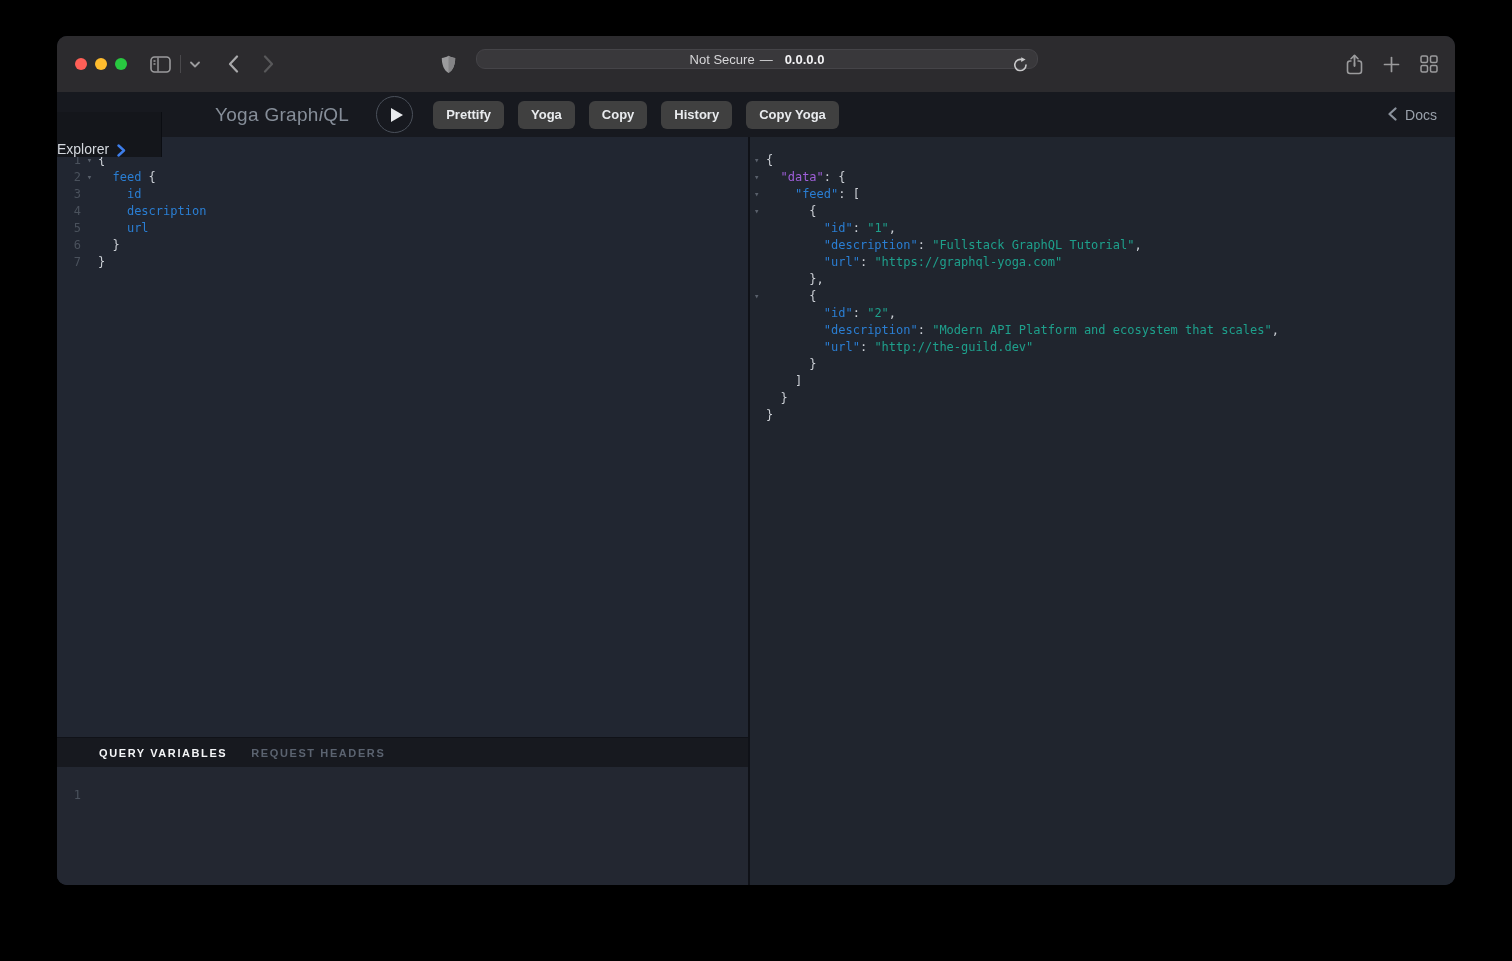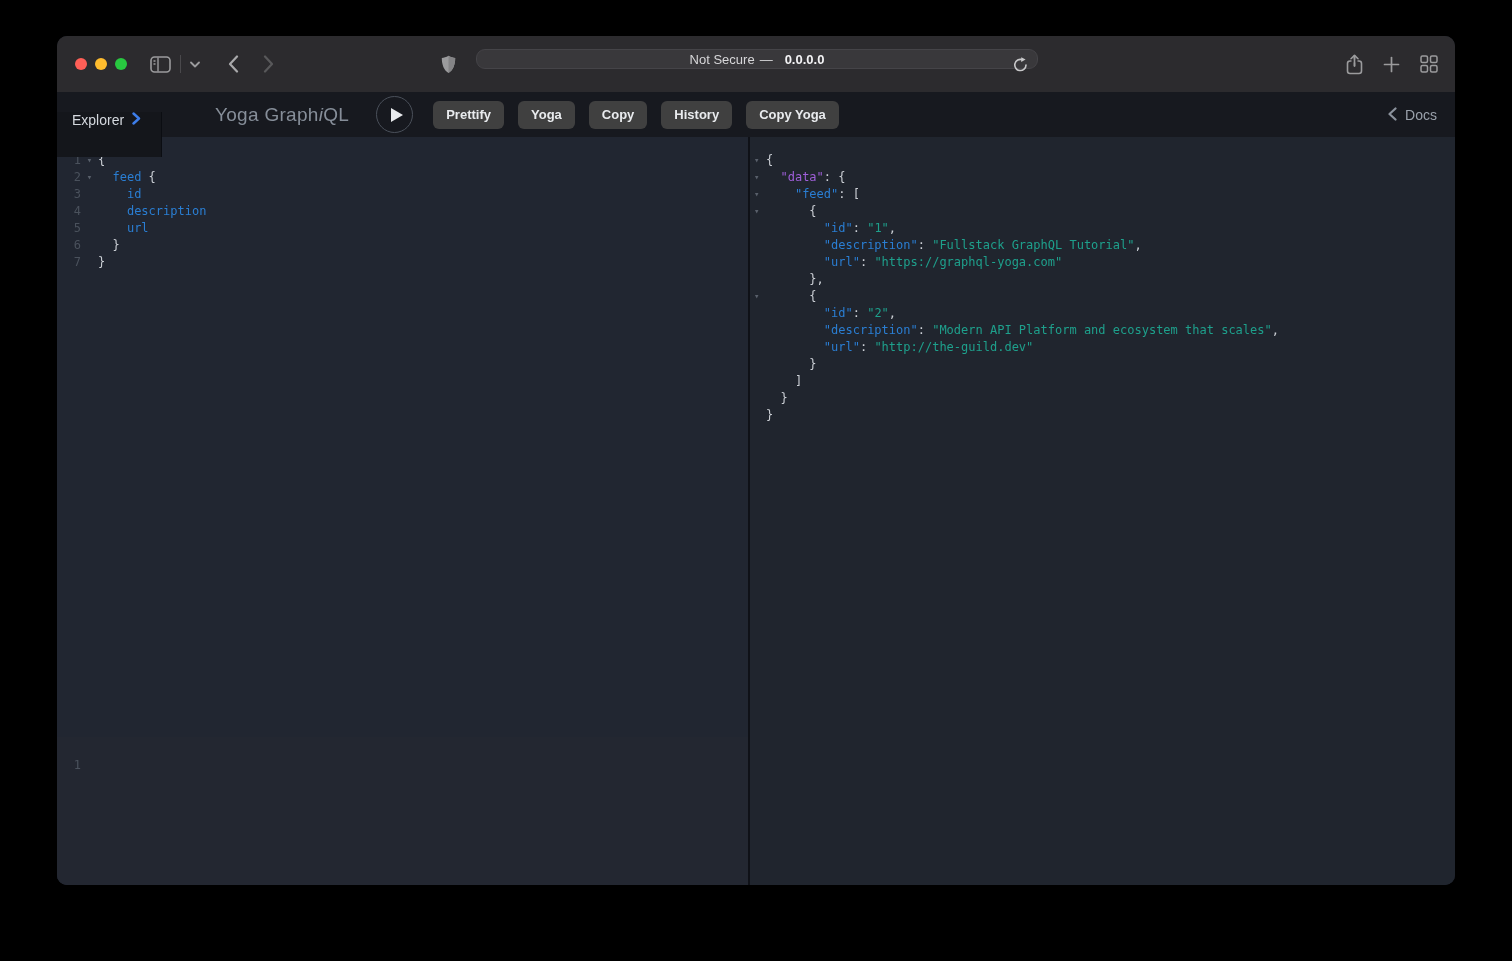--- a/index.html
+++ b/index.html
@@ -42,7 +42,7 @@
   .gtoolbar { height:45px; flex:none; background:#17191f; display:flex; align-items:center; position:relative; }
   .explorer {
     width:105px; height:100%; background:#14161b; border-right:1px solid #0b0d12;
-    display:flex; align-items:flex-start; padding-left:15px; gap:8px; flex:none; cursor:pointer;margin-top:40px;
+    display:flex; align-items:flex-end; gap:8px; flex:none; cursor:pointer;margin-top:40px;
   }
   .explorer-label { color:#d4d8de; font-size:14px; }
   .gtitle { margin-left:53px; font-size:19px; color:#868e99; letter-spacing:0.3px; white-space:nowrap; }

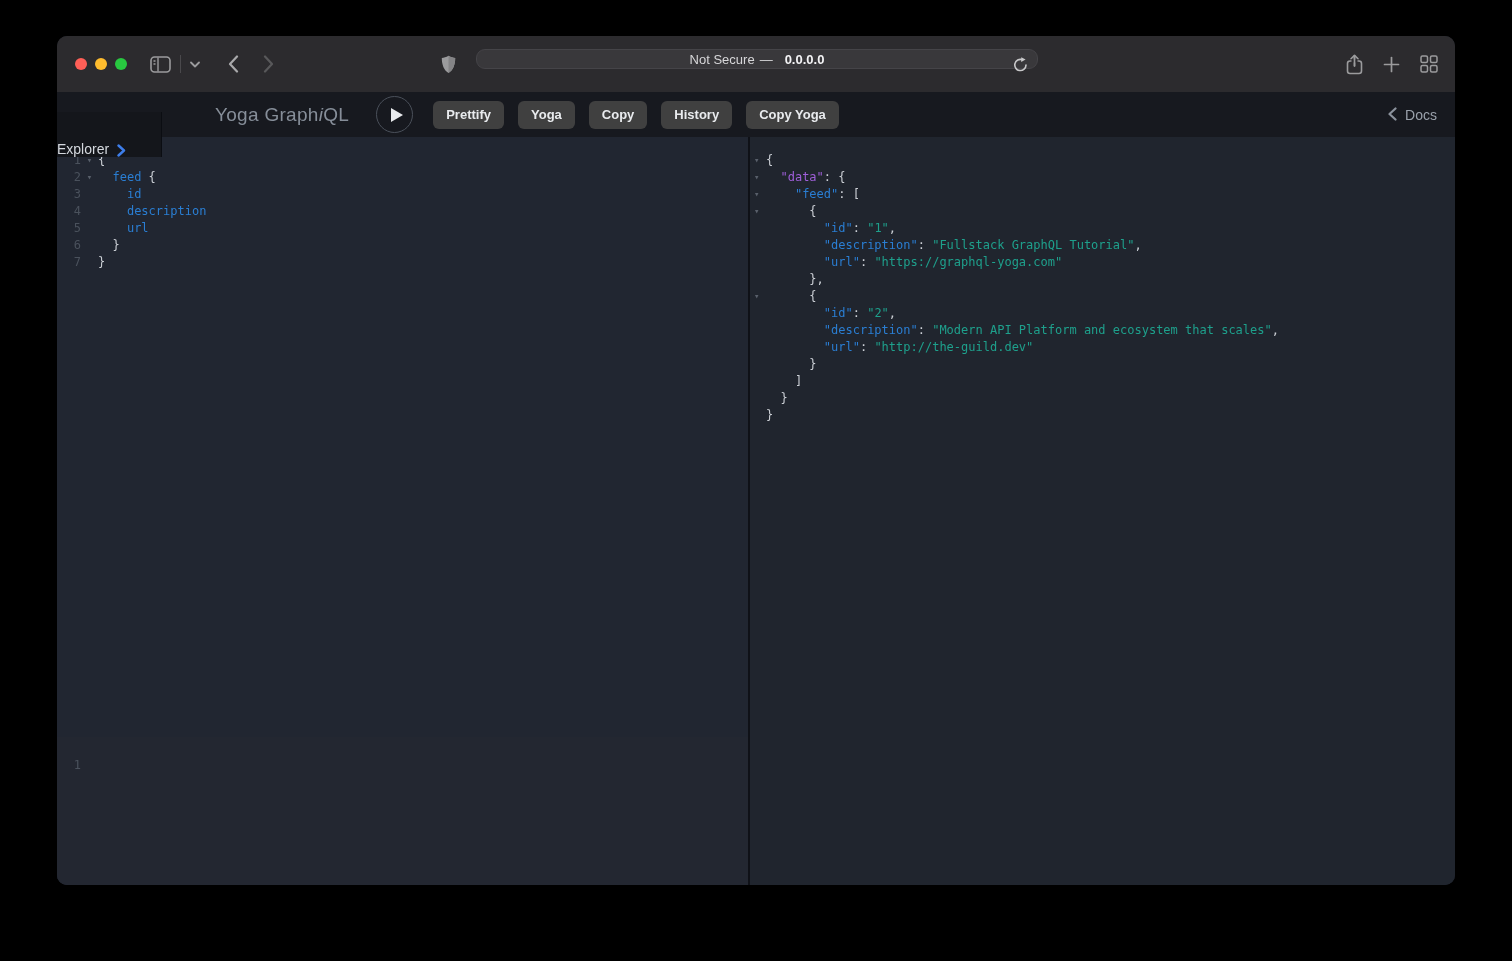--- a/index.html
+++ b/index.html
@@ -259,6 +259,10 @@
             </div>
           </div>
       </div>
+      <div class="varheader">
+        <span class="vartab active">QUERY VARIABLES</span>
+        <span class="vartab inactive">REQUEST HEADERS</span>
+      </div>
       <div class="vareditor">
         <div class="cm-line">
           <span class="gut-num">1</span>

